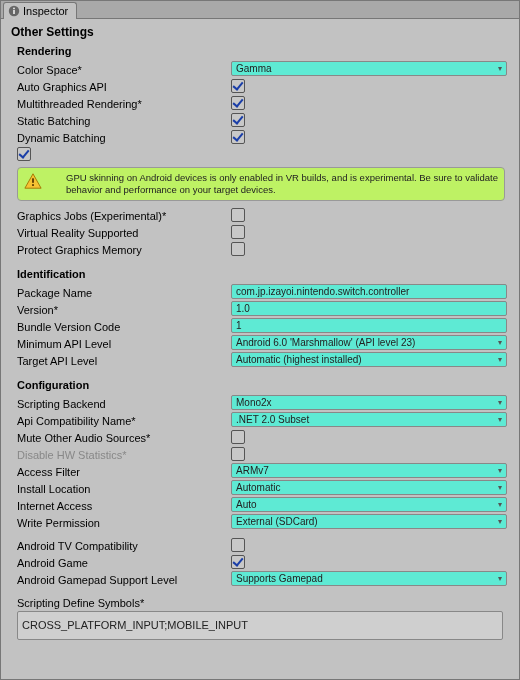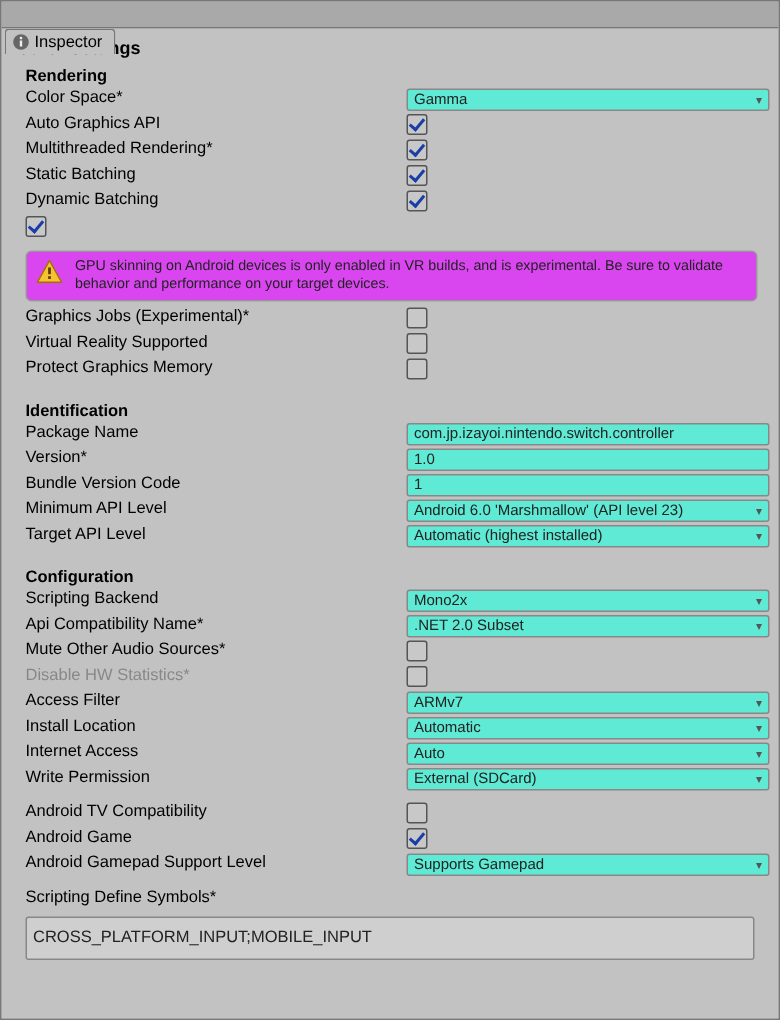--- a/index.html
+++ b/index.html
@@ -34,7 +34,7 @@
     gap: 3px;
     height: 17px;
     position: relative;
-    top: 18px;
+    top: 1px;
   }
   .tab .icon {
     width: 12px; height: 12px;

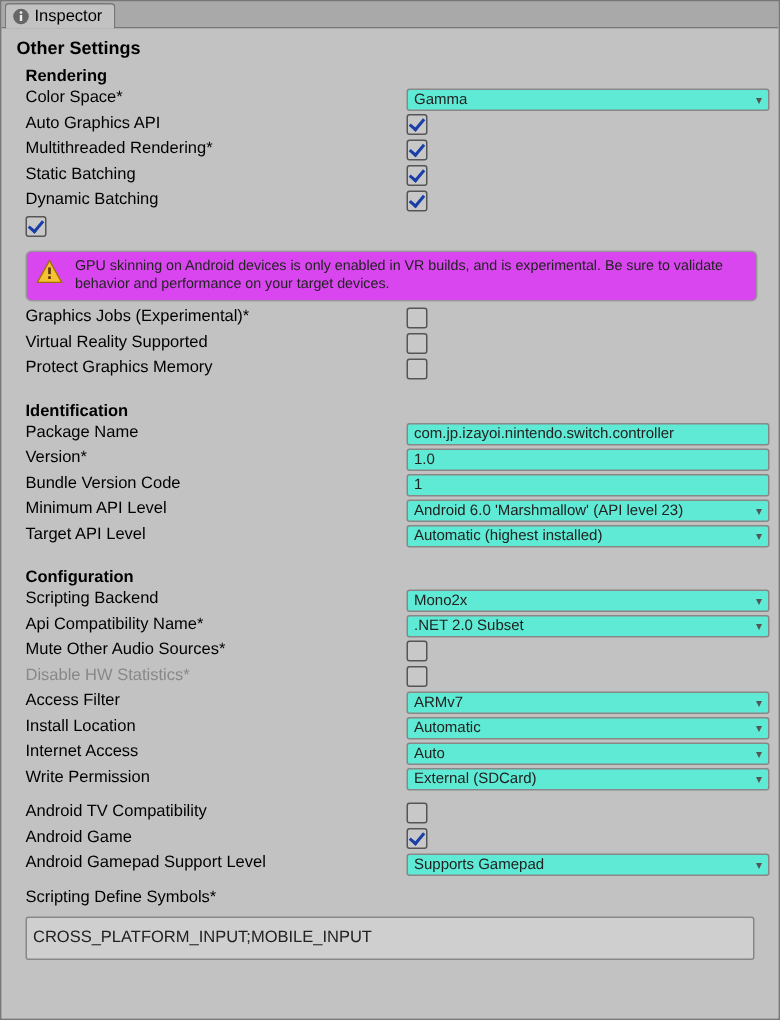--- a/index.html
+++ b/index.html
@@ -60,10 +60,9 @@
   }
   .row {
     display: flex;
-    align-items: flex-start;
+    align-items: flex-end;
     height: 17px;
     padding-left: 10px;
-    gap: 40px;
   }
   .row .label {
     width: 214px;

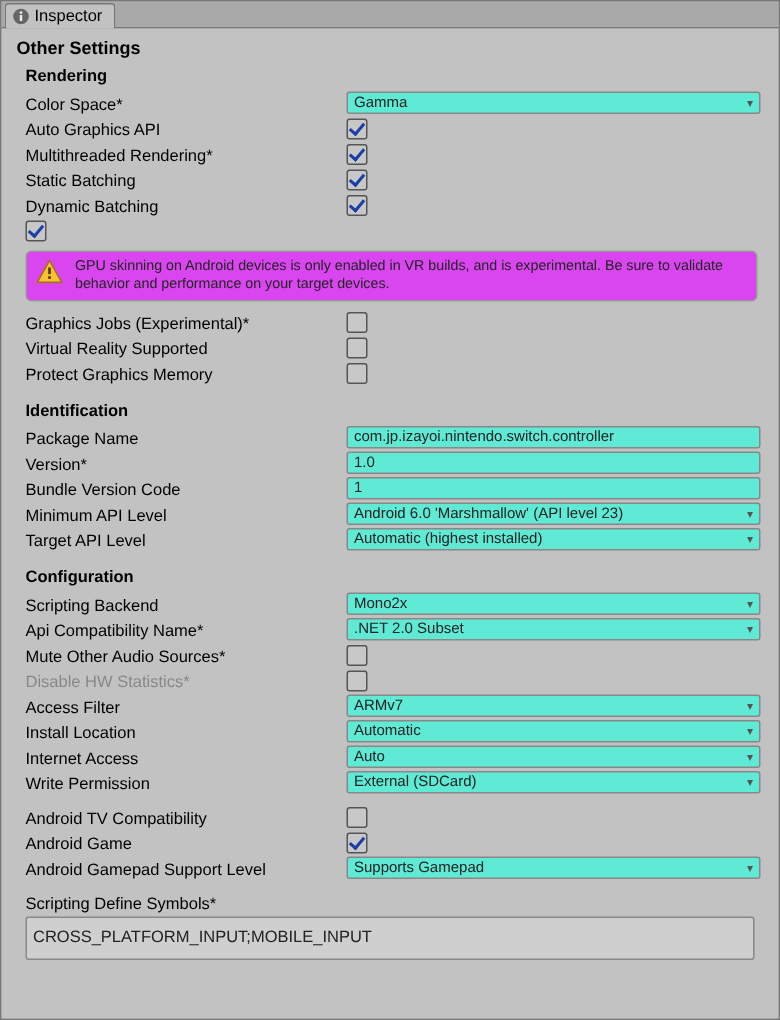--- a/index.html
+++ b/index.html
@@ -115,10 +115,10 @@
     margin: 6px 8px 4px 10px;
     border: 1px solid #999;
     border-radius: 4px;
-    background: #d946ef;
+    background: #bef264;
     padding: 4px 6px;
     display: flex;
-    gap: 8px;
+    gap: 24px;
     align-items: flex-start;
   }
   .warn-icon {

